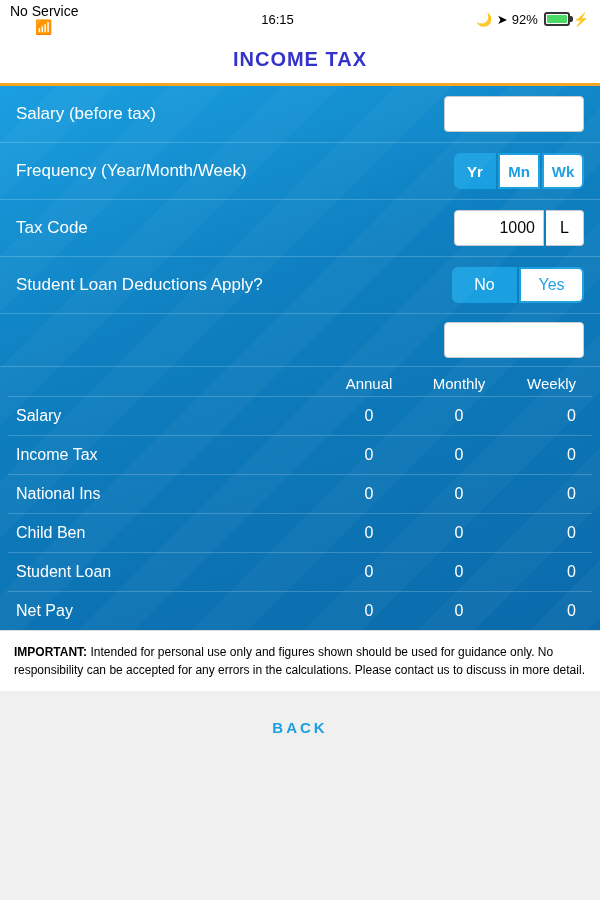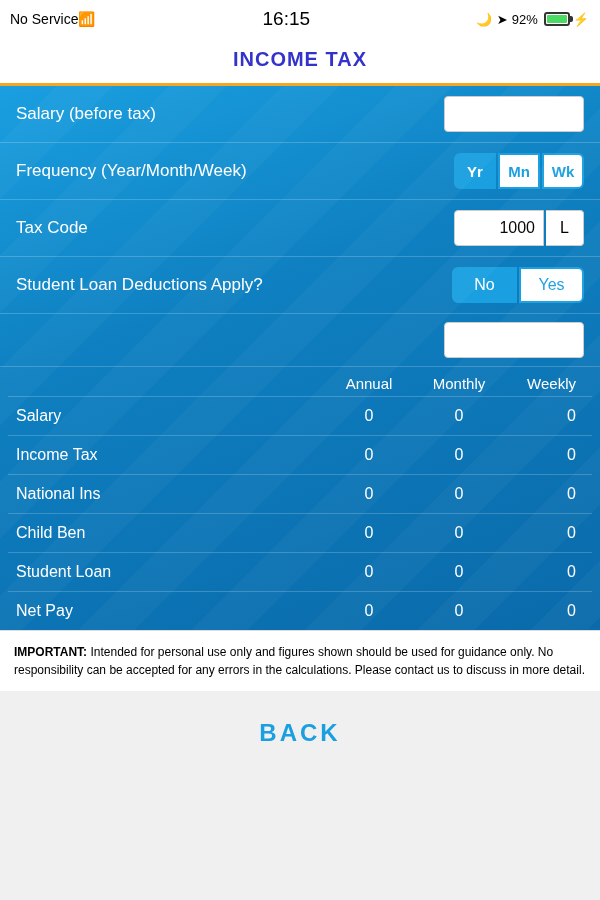--- a/index.html
+++ b/index.html
@@ -25,6 +25,7 @@
       align-items: center;
       font-size: 14px;
       font-weight: 500;
+      flex-direction: column;
     }
     .status-center {
       font-size: 19px;

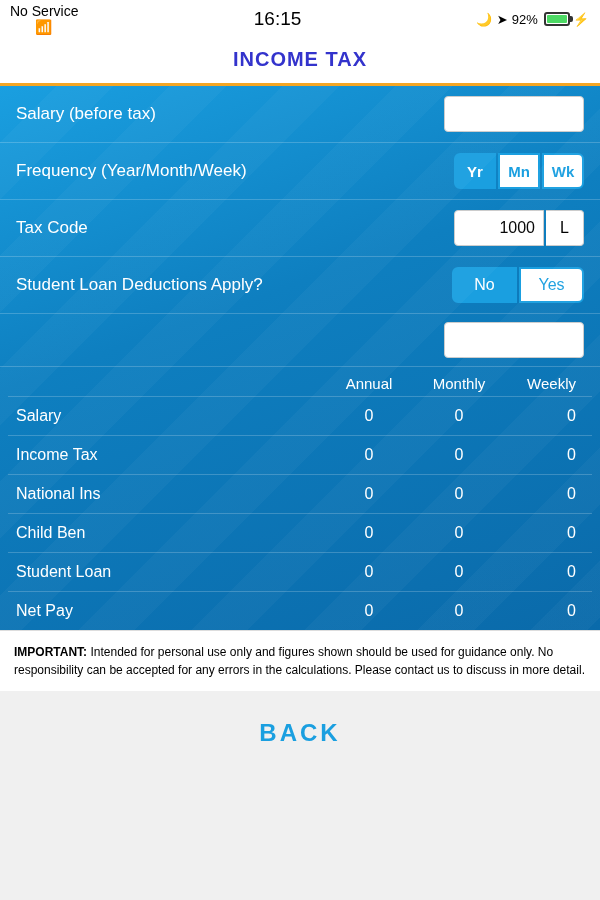--- a/index.html
+++ b/index.html
@@ -28,7 +28,7 @@
       flex-direction: column;
     }
     .status-center {
-      font-size: 19px;
+      font-size: 13px;
       font-weight: 500;
     }
     .status-right {

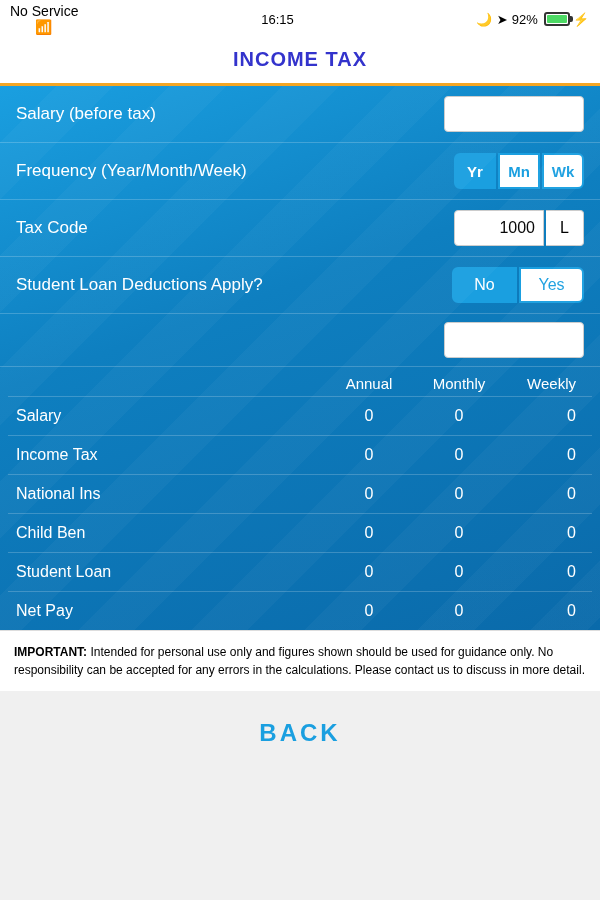--- a/index.html
+++ b/index.html
@@ -286,7 +286,7 @@
       background: none;
       border: none;
       color: #1a9fe0;
-      font-size: 24px;
+      font-size: 15px;
       font-weight: bold;
       letter-spacing: 3px;
       cursor: pointer;

